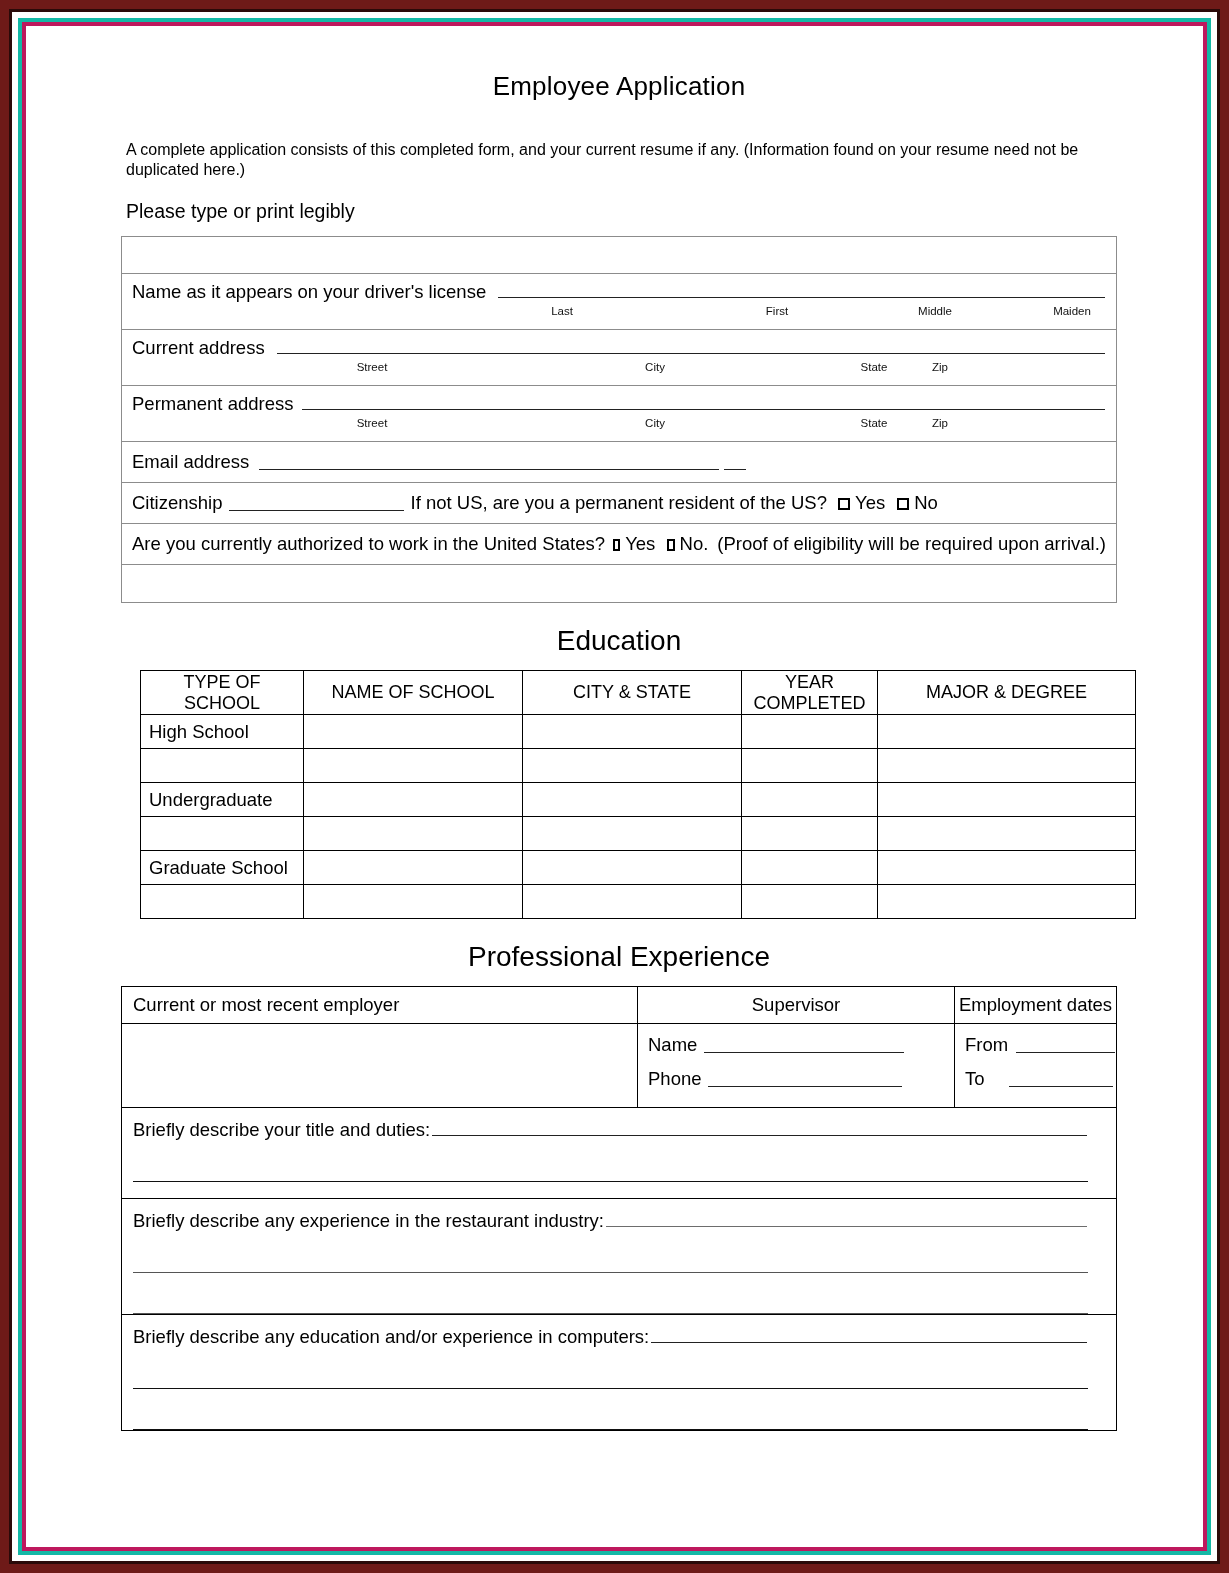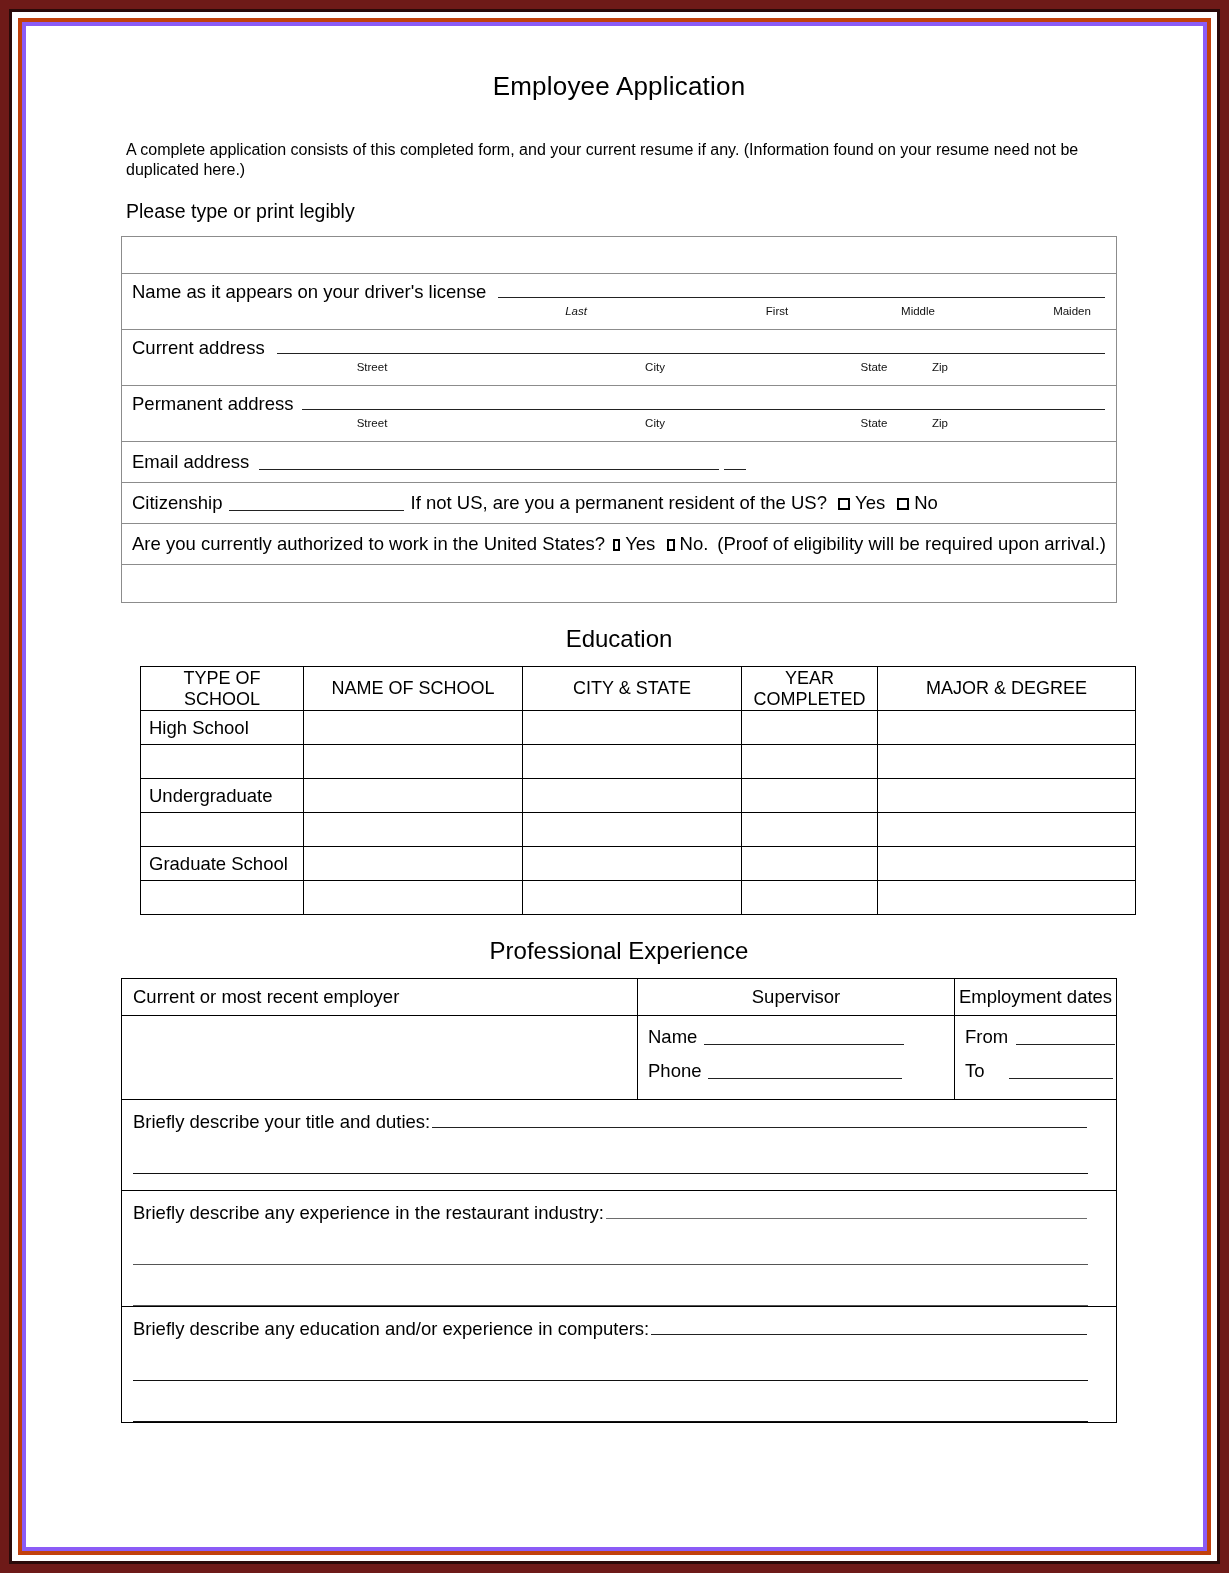--- a/index.html
+++ b/index.html
@@ -29,9 +29,9 @@
   #page-inner {
     position: absolute;
     inset: 9px;
-    border: 4px solid #c2410c;
-    box-sizing: border-box;
-    background: #8b5cf6;
+    border: 4px solid #14b8a6;
+    box-sizing: border-box;
+    background: #be185d;
   }
   #sheet {
     position: absolute;

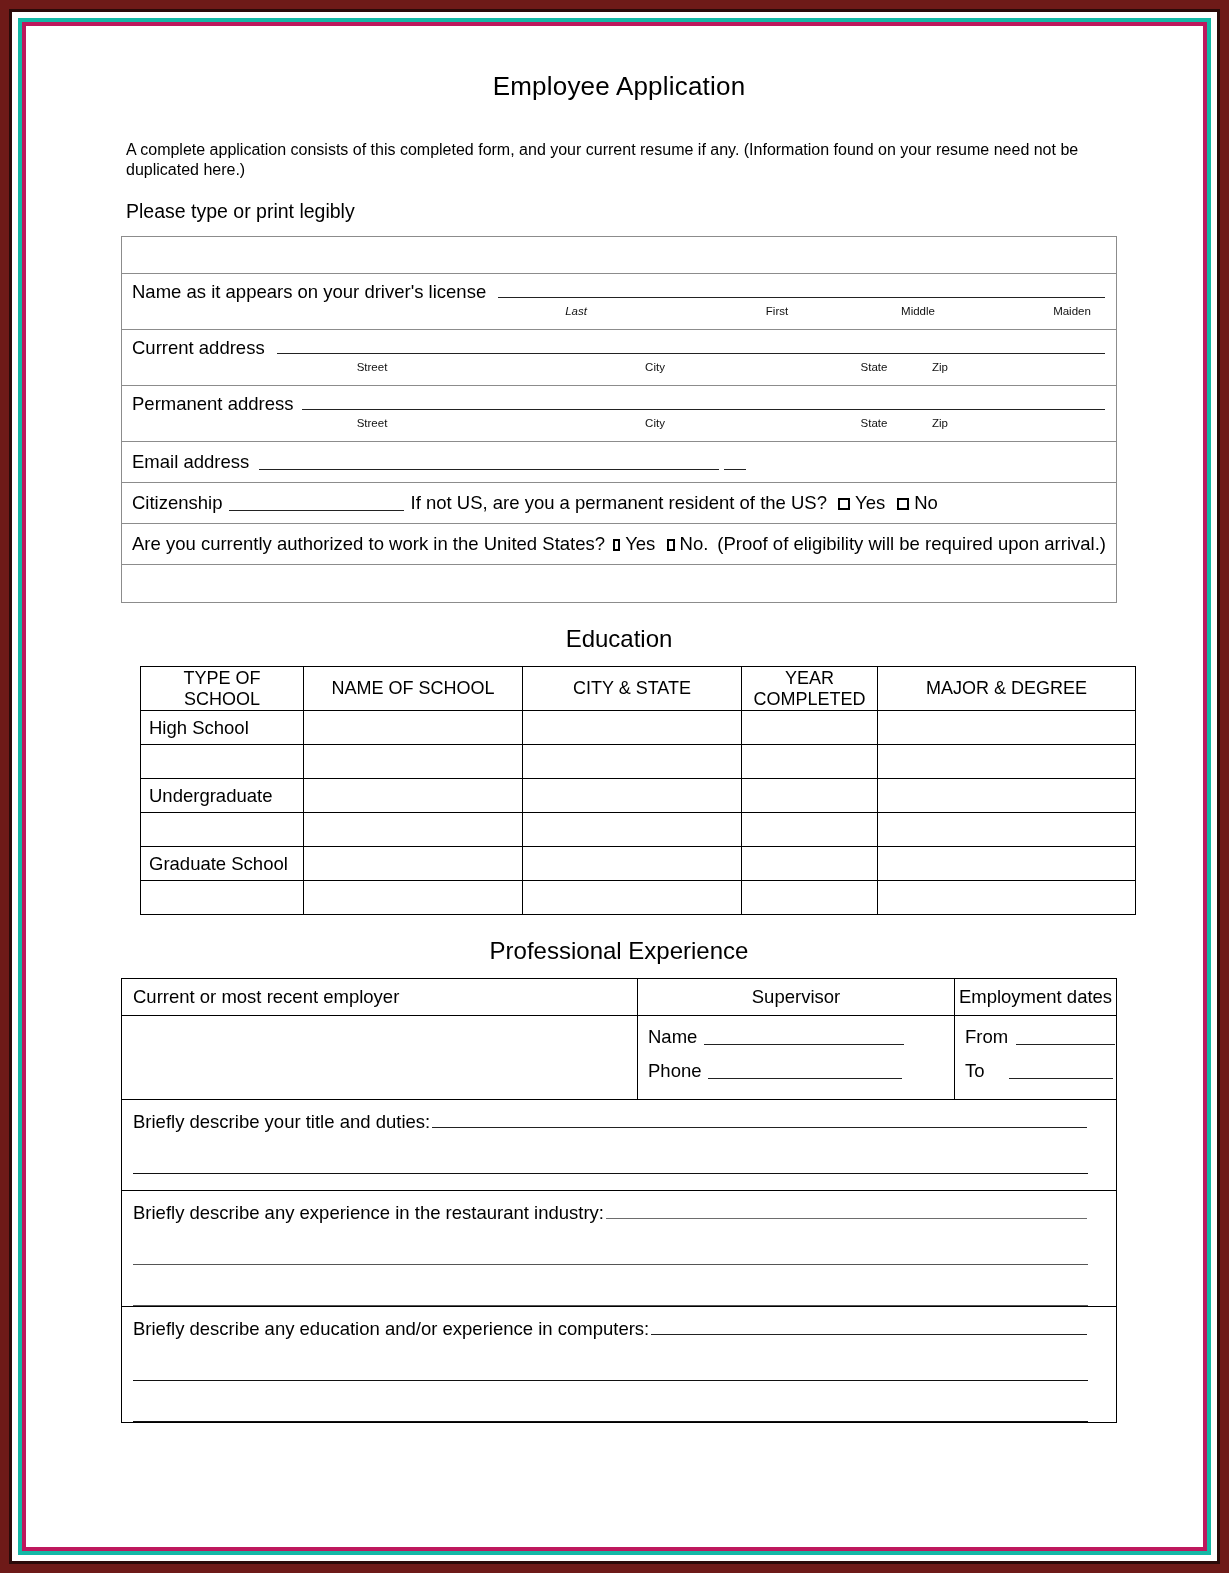--- a/index.html
+++ b/index.html
@@ -214,7 +214,7 @@
         <span class="rule dk" style="flex:1;margin-left:12px;"></span>
       </div>
       <div class="sublabels">
-        <span style="left:444px;font-style:italic;">Last</span>
+        <span style="left:430px;">Last</span>
         <span style="left:645px;">First</span>
         <span style="left:786px;">Middle</span>
         <span style="left:940px;">Maiden</span>

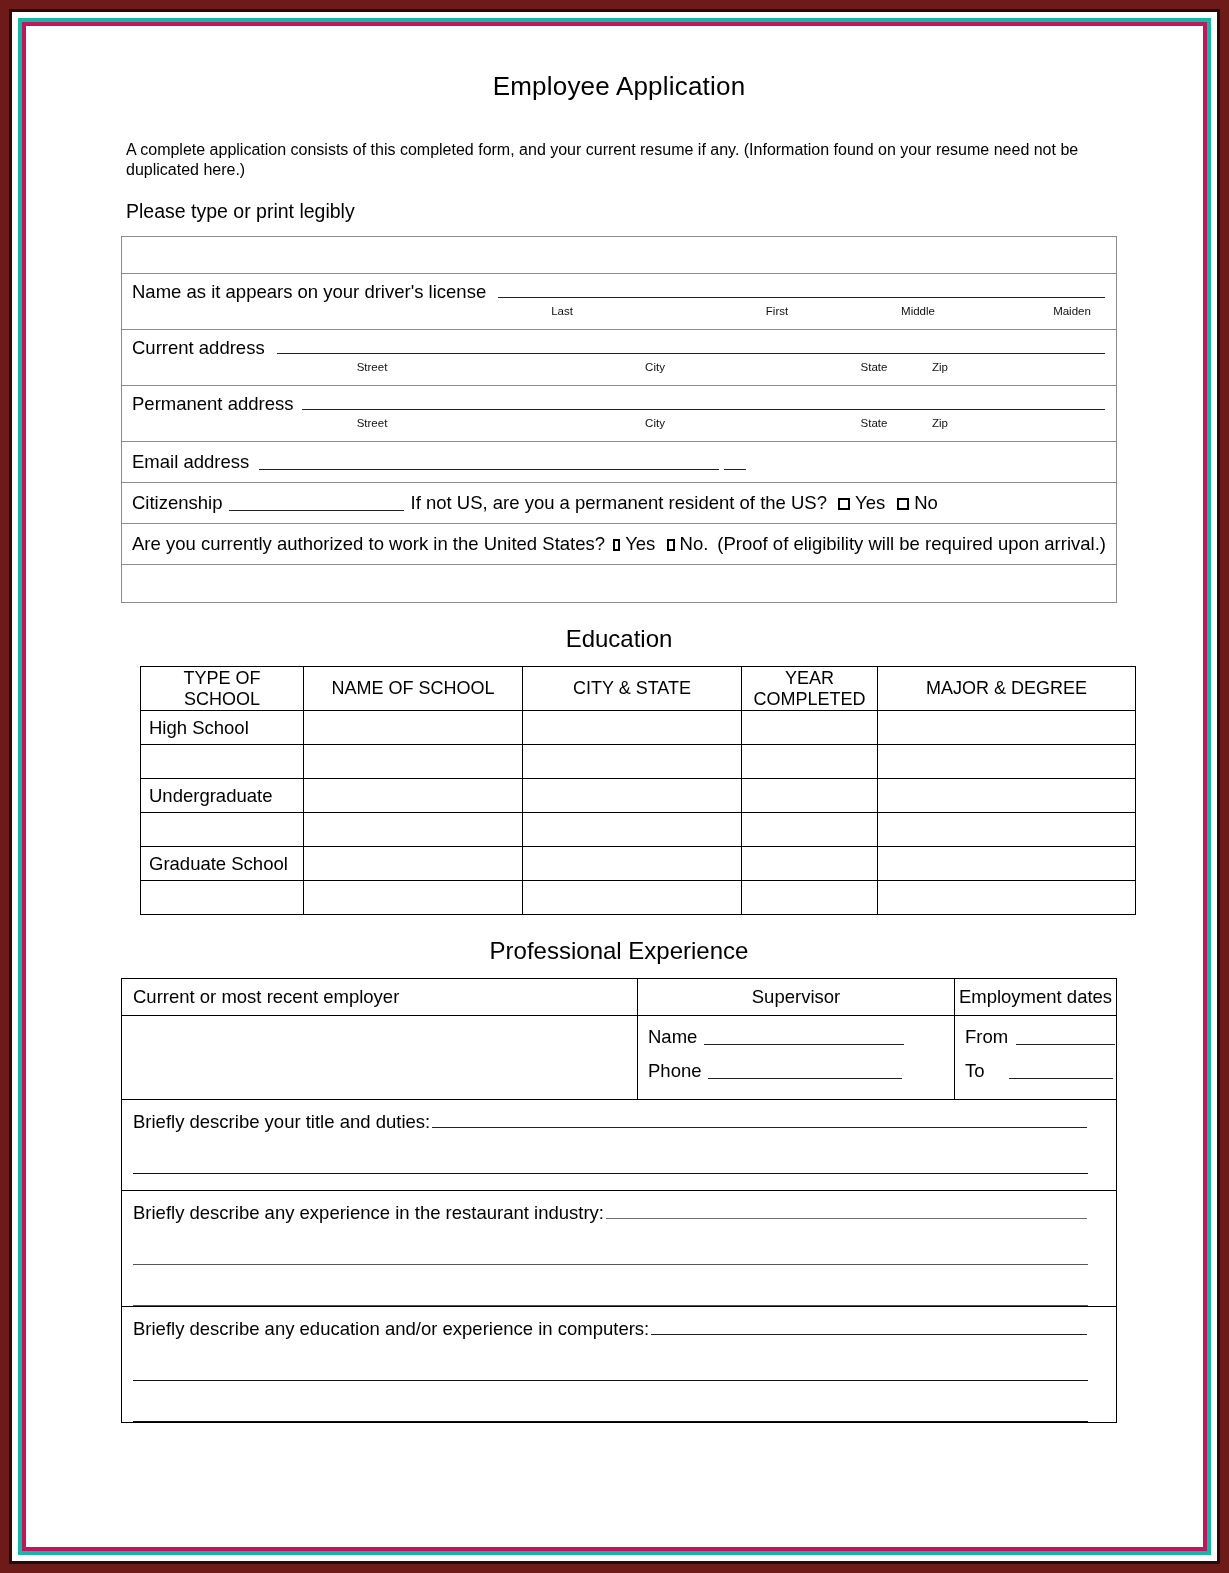--- a/index.html
+++ b/index.html
@@ -216,7 +216,7 @@
       <div class="sublabels">
         <span style="left:430px;">Last</span>
         <span style="left:645px;">First</span>
-        <span style="left:786px;">Middle</span>
+        <span style="left:803px;">Middle</span>
         <span style="left:940px;">Maiden</span>
       </div>
     </div>

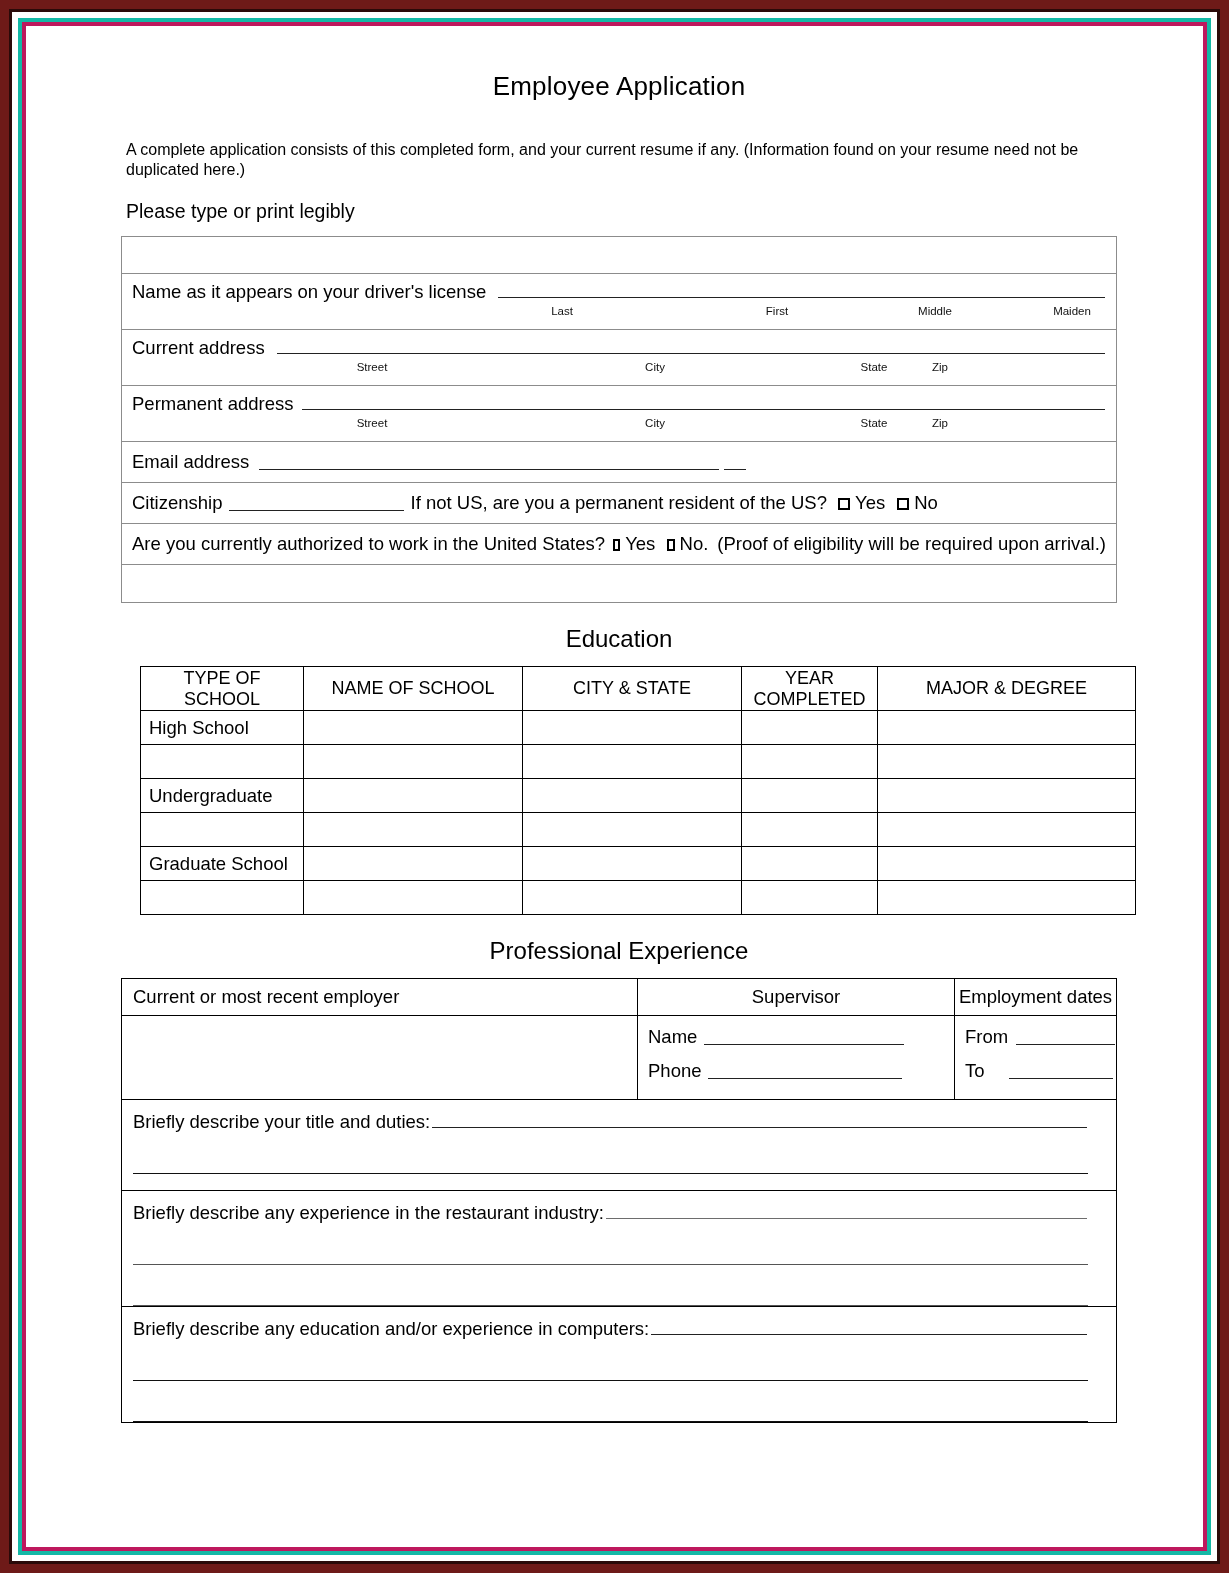--- a/index.html
+++ b/index.html
@@ -62,7 +62,7 @@
   }
   .section-title {
     text-align: center;
-    font-size: 24px;
+    font-size: 28px;
     font-weight: normal;
     margin: 22px 0 13px 0;
   }

